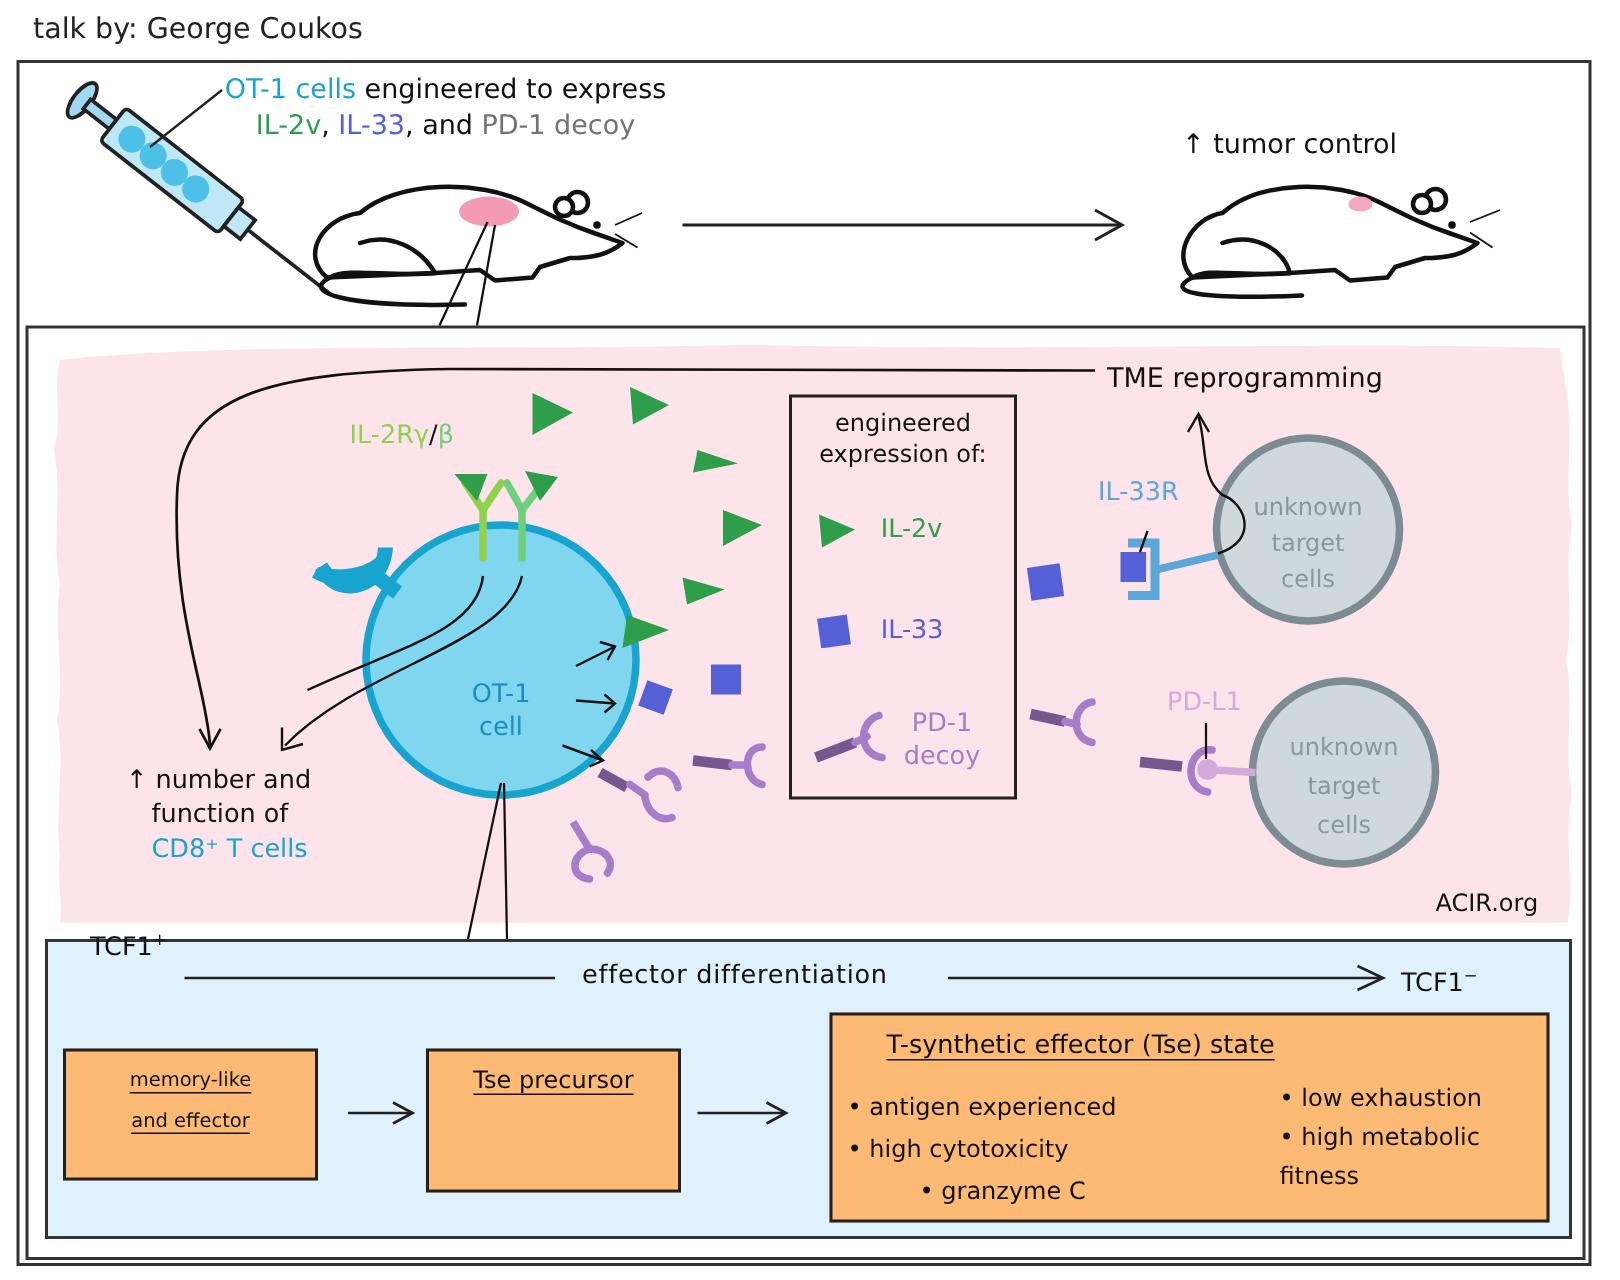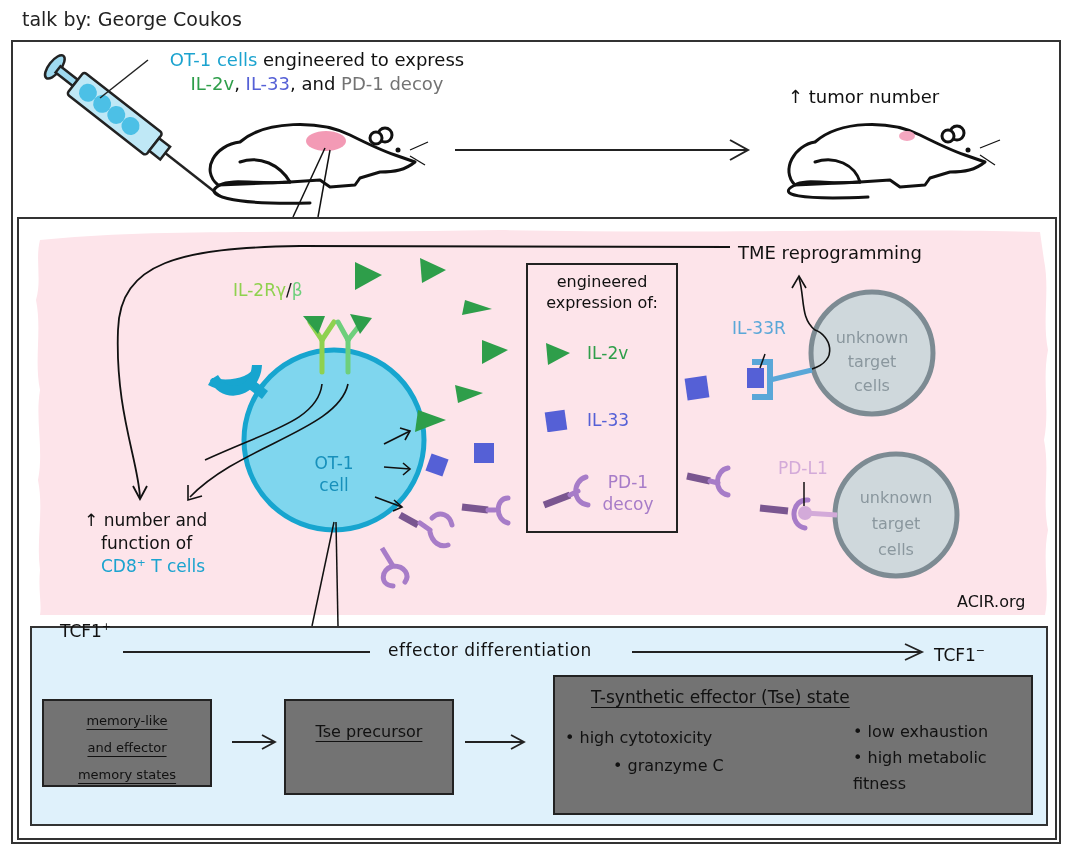--- a/index.html
+++ b/index.html
@@ -70,7 +70,7 @@
   <line x1="980" y1="155" x2="995" y2="165" stroke="#111" stroke-width="1.2"></line>
 </svg>
 
-<div class="abs" style="left:152px;top:48px;font-size:18px;text-align:center;width:330px;line-height:24px;">
+<div class="abs" style="left:132px;top:48px;font-size:18px;text-align:center;width:330px;line-height:24px;">
   <div><span style="color:#1ba3cf">OT-1 cells</span><span> engineered to express</span></div>
   <div><span style="color:#2e9e4a">IL-2v</span><span>, </span><span style="color:#5560d6">IL-33</span><span>, and </span><span style="color:#737373">PD-1 decoy</span></div>
 </div>

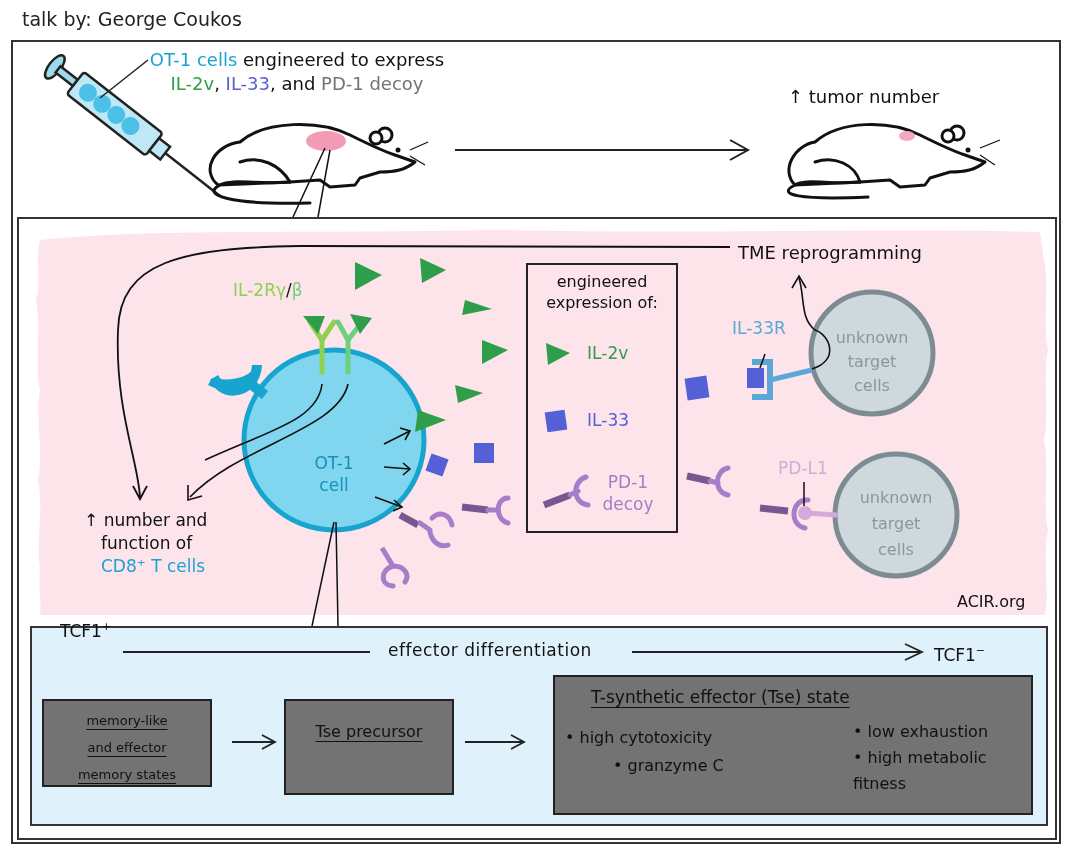--- a/index.html
+++ b/index.html
@@ -74,7 +74,7 @@
   <div><span style="color:#1ba3cf">OT-1 cells</span><span> engineered to express</span></div>
   <div><span style="color:#2e9e4a">IL-2v</span><span>, </span><span style="color:#5560d6">IL-33</span><span>, and </span><span style="color:#737373">PD-1 decoy</span></div>
 </div>
-<div class="abs" style="left:788px;top:86px;font-size:18px;">↑ tumor number</div>
+<div class="abs" style="left:788px;top:86px;font-size:18px;">↑ tumor control</div>
 
 <div class="abs inner"></div>
 

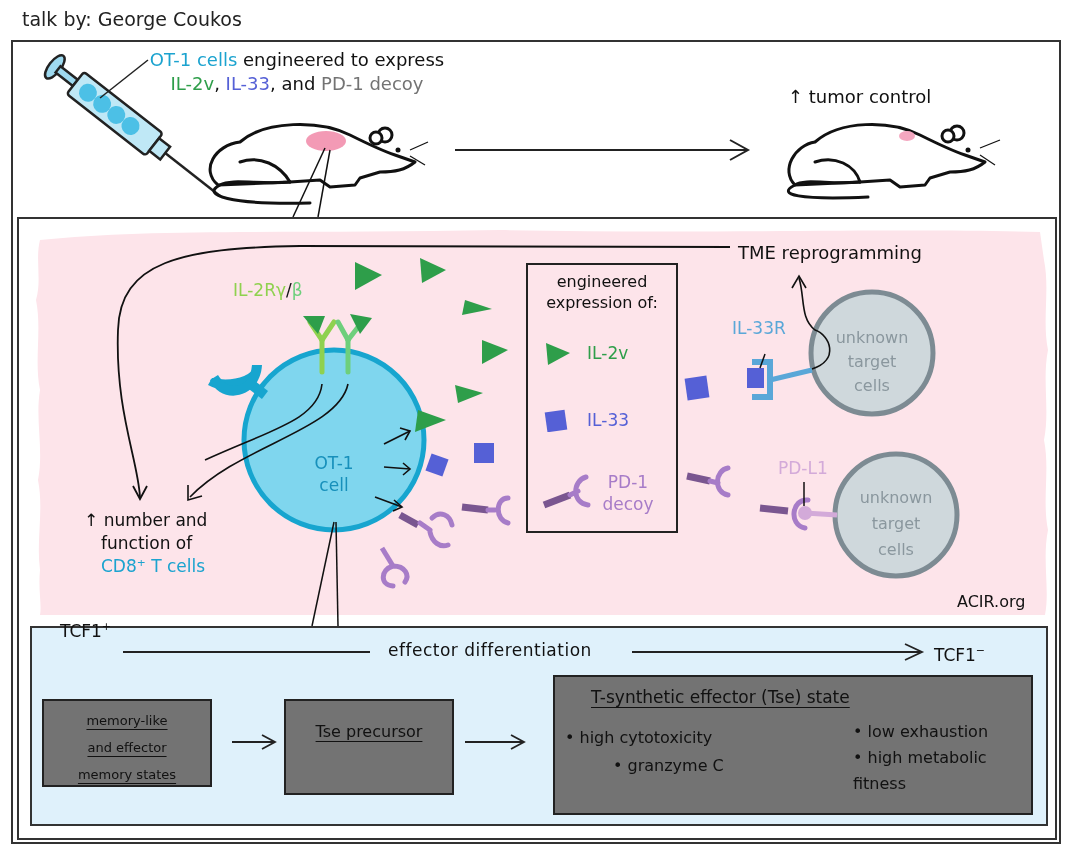--- a/index.html
+++ b/index.html
@@ -9,7 +9,7 @@
   .outer{left:11px;top:40px;width:1050px;height:804px;border:2px solid #333;box-sizing:border-box;}
   .inner{left:17px;top:217px;width:1040px;height:623px;border:2px solid #333;box-sizing:border-box;}
   svg{position:absolute;left:0;top:0;}
-  .box-white{background:#737373;border:2px solid #222;box-sizing:border-box;}
+  .box-white{background:#fdba74;border:2px solid #222;box-sizing:border-box;}
   .bluepanel{left:30px;top:626px;width:1018px;height:200px;background:#dff1fb;border:2px solid #333;box-sizing:border-box;}
   .ul{text-decoration:underline;text-underline-offset:4px;}
   .center{text-align:center;}

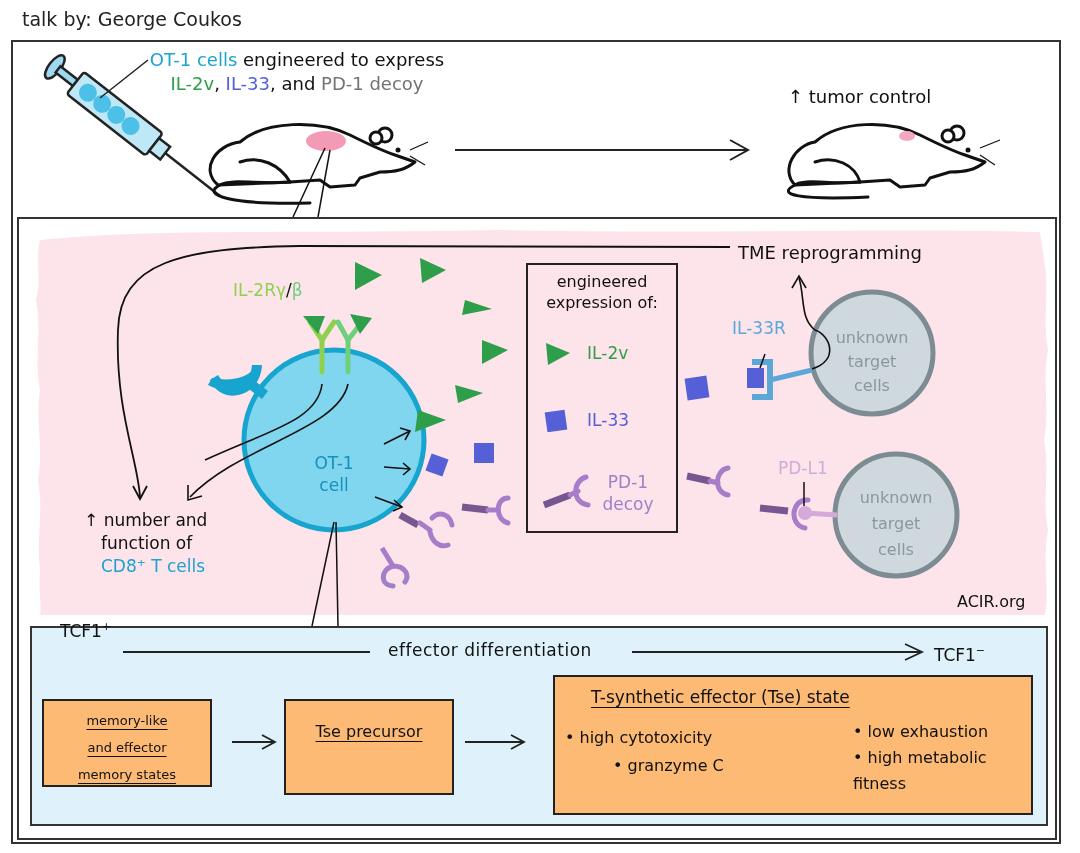--- a/index.html
+++ b/index.html
@@ -253,7 +253,7 @@
   <div class="ul">and effector</div>
   <div class="ul">memory states</div>
 </div>
-<div class="abs box-white center" style="left:284px;top:699px;width:170px;height:96px;padding-top:18px;font-size:16px;line-height:26px;">
+<div class="abs box-white center" style="left:284px;top:699px;width:170px;height:96px;padding-top:6px;font-size:16px;line-height:26px;">
   <div class="ul">Tse precursor</div>
 </div>
 

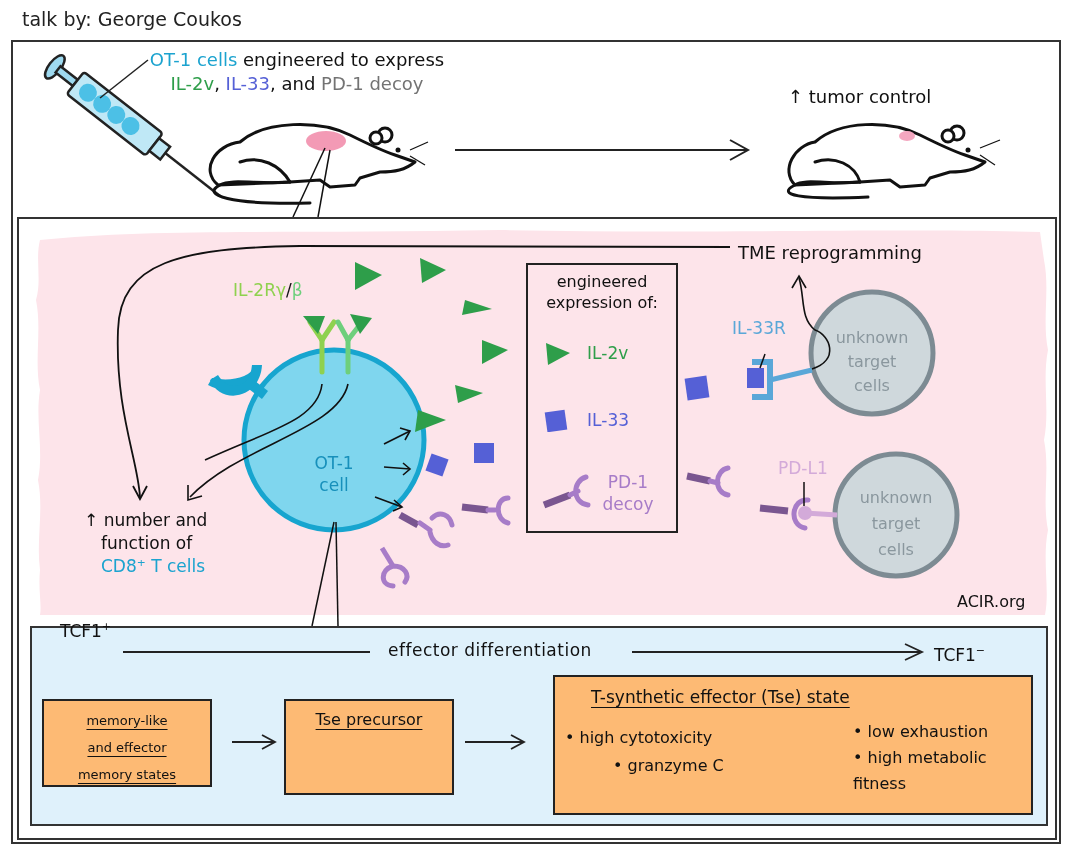--- a/index.html
+++ b/index.html
@@ -260,6 +260,7 @@
 <div class="abs box-white" style="left:553px;top:675px;width:480px;height:140px;">
   <div class="abs ul" style="left:36px;top:10px;font-size:17px;">T-synthetic effector (Tse) state</div>
   <div class="abs" style="left:10px;top:47px;font-size:16px;line-height:28px;">
+    <div>• <span>antigen experienced</span></div>
     <div>• <span>high cytotoxicity</span></div>
     <div style="padding-left:48px">• <span>granzyme C</span></div>
   </div>

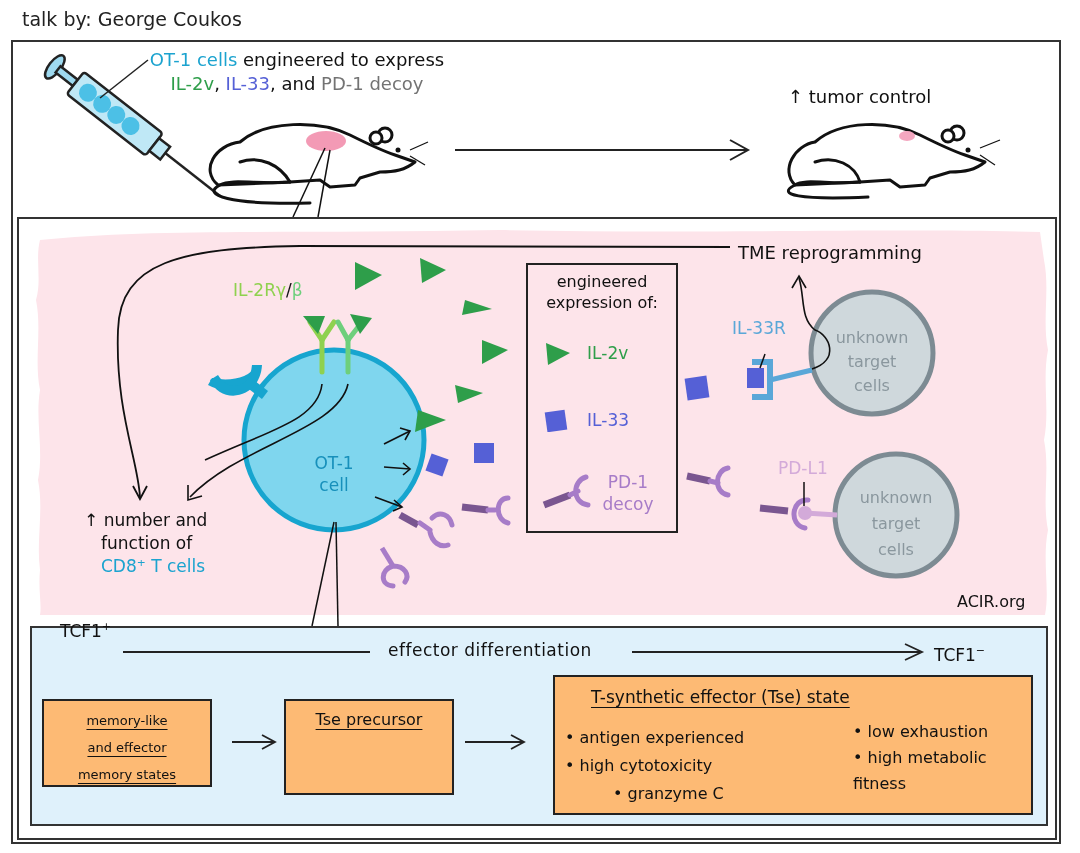--- a/index.html
+++ b/index.html
@@ -251,7 +251,6 @@
 <div class="abs box-white center" style="left:42px;top:699px;width:170px;height:88px;padding-top:6px;font-size:13px;line-height:27px;">
   <div class="ul">memory-like</div>
   <div class="ul">and effector</div>
-  <div class="ul">memory states</div>
 </div>
 <div class="abs box-white center" style="left:284px;top:699px;width:170px;height:96px;padding-top:6px;font-size:16px;line-height:26px;">
   <div class="ul">Tse precursor</div>

